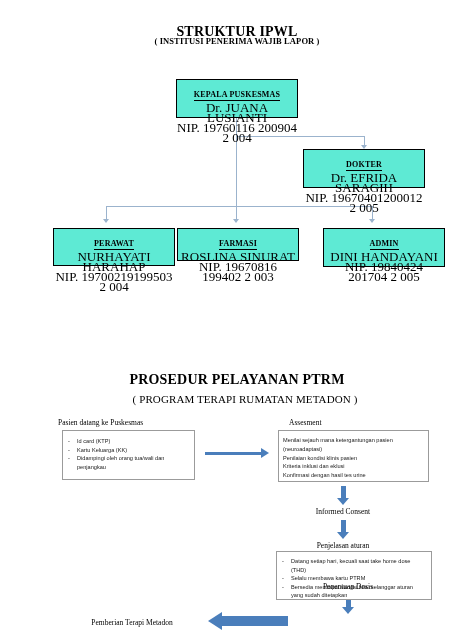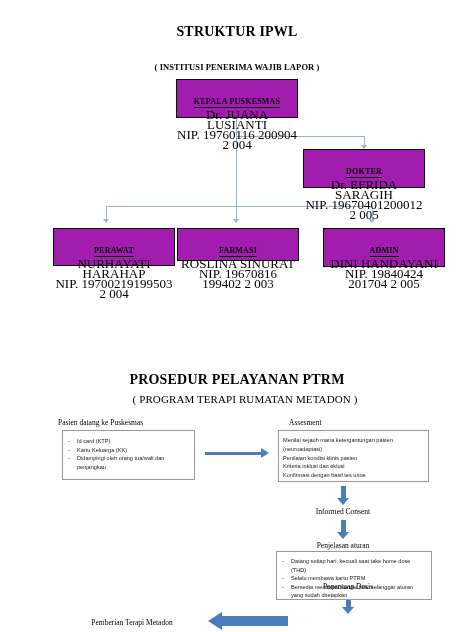--- a/index.html
+++ b/index.html
@@ -103,7 +103,7 @@
 
 <div class="abs title-main" style="top:24px;">STRUKTUR IPWL</div>
 
-<div class="abs title-sub" style="top:62px;font-family:Liberation Serif, serif;">( INSTITUSI PENERIMA WAJIB LAPOR )</div>
+<div class="abs title-sub" style="top:36px;font-family:Liberation Serif, serif;">( INSTITUSI PENERIMA WAJIB LAPOR )</div>
 
 <div class="abs cline vline" style="left:236px;top:118px;height:48px;"></div>
 

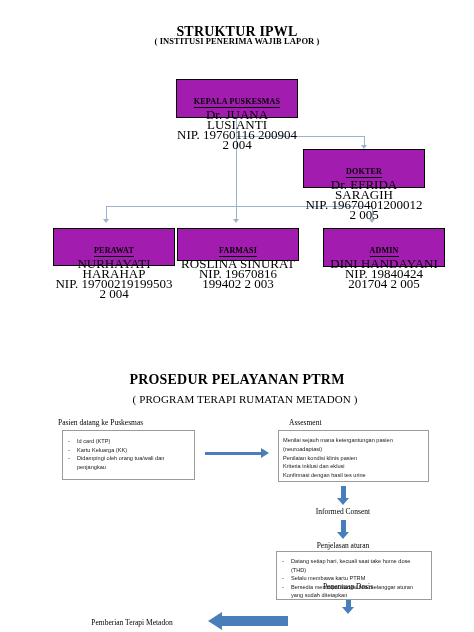--- a/index.html
+++ b/index.html
@@ -28,9 +28,9 @@
 
   
   .orgbox{
-    border:1px solid #000;background:#a21caf;
+    border:1px solid #000;background:#5eead4;
     box-sizing:border-box;text-align:center;
-    padding-top:10px;
+    padding-top:3px;
   }
   .orgbox .role{
     font-family:"Liberation Serif", serif;

